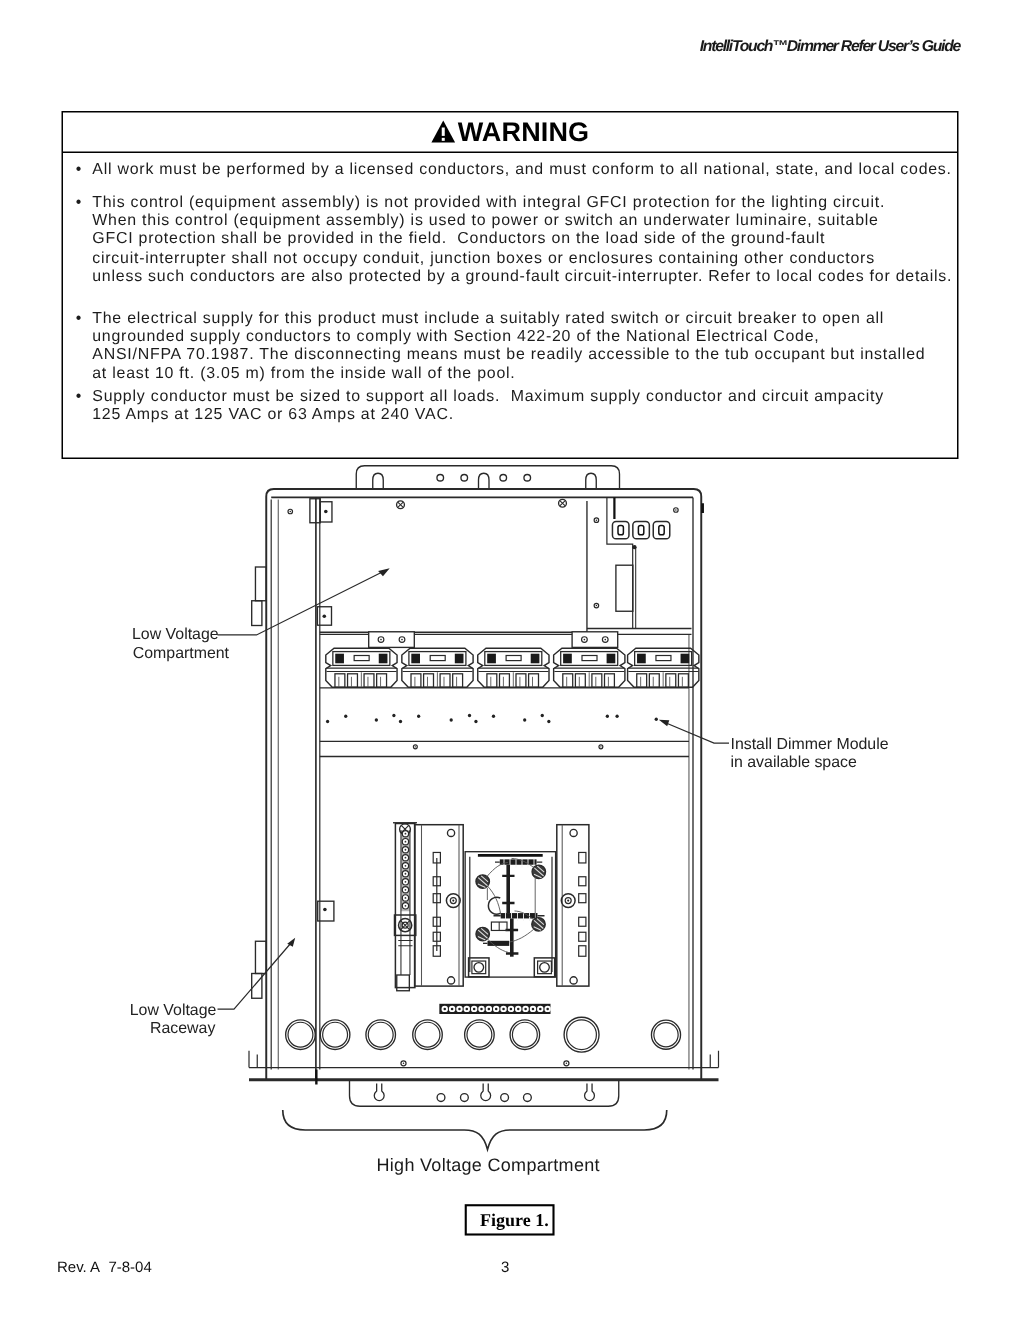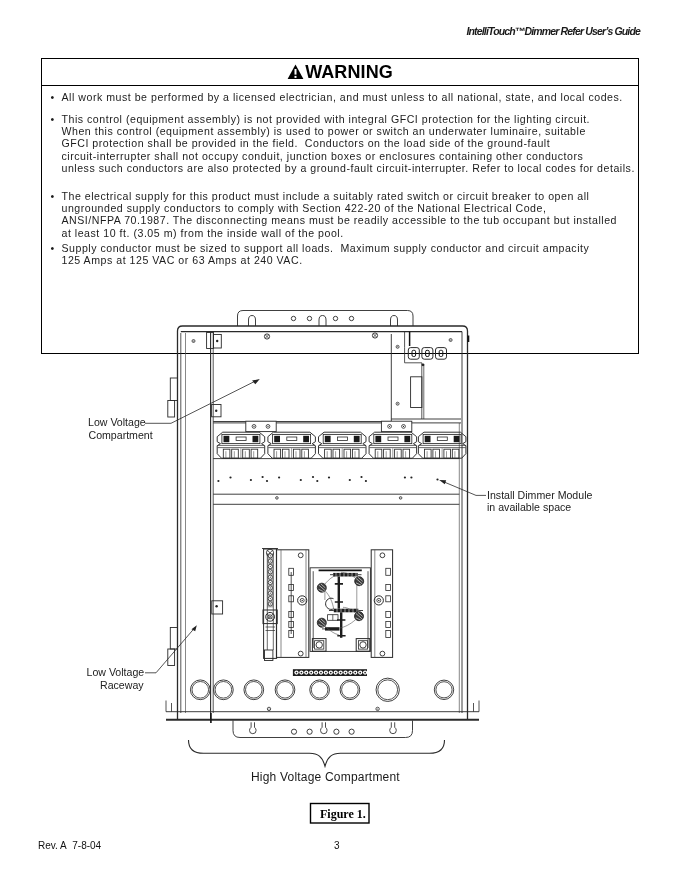--- a/index.html
+++ b/index.html
@@ -7,7 +7,7 @@
        font-family:"Liberation Sans",sans-serif;color:#151515;overflow:hidden;}
   .hdr{position:absolute;top:25px;right:40px;font-size:10.5px;font-style:italic;
        font-weight:bold;letter-spacing:-0.85px;color:#1a1a1a;}
-  .warn{position:absolute;left:41px;top:58px;width:598px;height:296px;
+  .warn{position:absolute;left:41px;top:74px;width:598px;height:232px;
         border:1.6px solid #000;box-sizing:border-box;}
   .wtitle{position:absolute;left:0;top:0;width:100%;height:26px;
           border-bottom:1.2px solid #000;text-align:center;

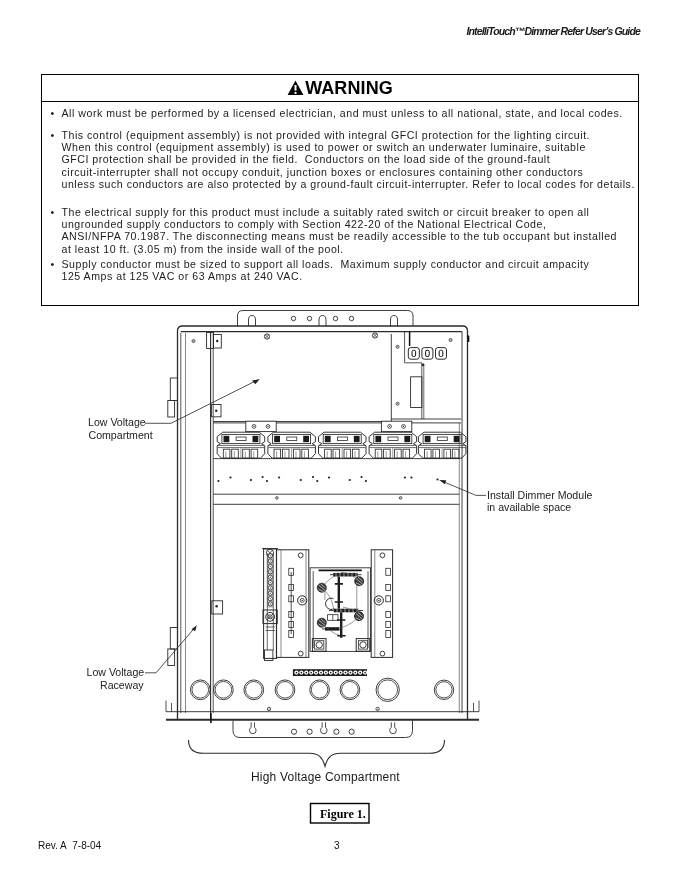--- a/index.html
+++ b/index.html
@@ -34,7 +34,7 @@
 
   <div class="wb" style="top:31.5px;">
       <span class="bu">•</span>
-      <div class="tx">All work must be performed by a licensed electrician, and must unless to all national, state, and local codes.</div>
+      <div class="tx">All work must be performed by a licensed conductors, and must conform to all national, state, and local codes.</div>
     </div>
 
   <div class="wb" style="top:53.5px;">

